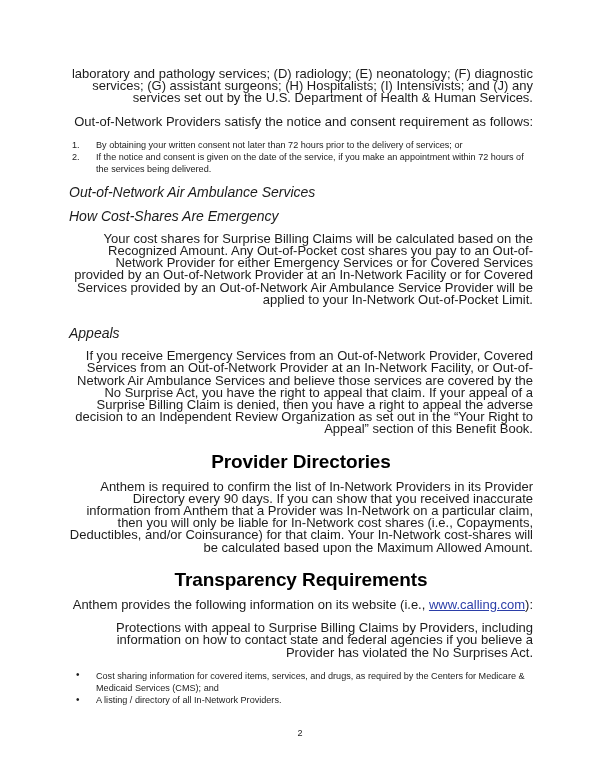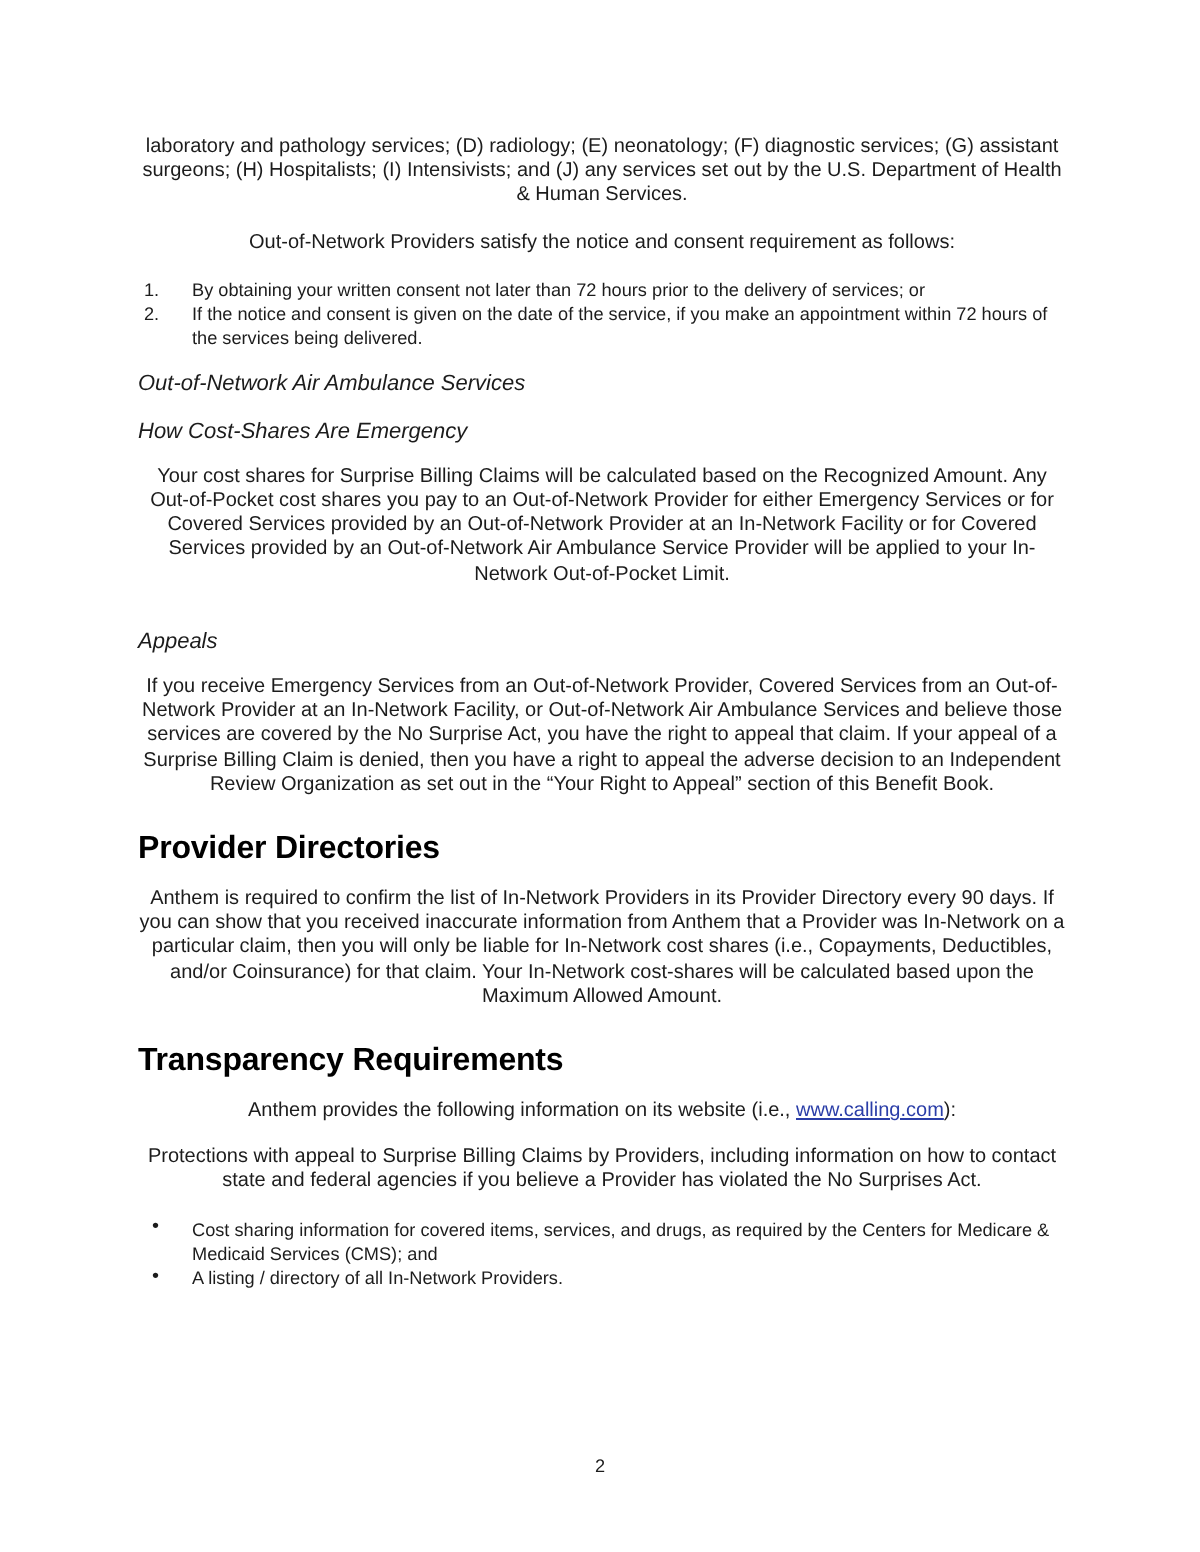--- a/index.html
+++ b/index.html
@@ -23,9 +23,9 @@
     padding: 68px 67px 0 69px;
   }
   .body-text {
-    font-size: 10px;
+    font-size: 13px;
     line-height: 12.2px;
-    text-align: center;
+    text-align: right;
     margin: 0 0 11px 0;
     color: #1c1c1c;
   }

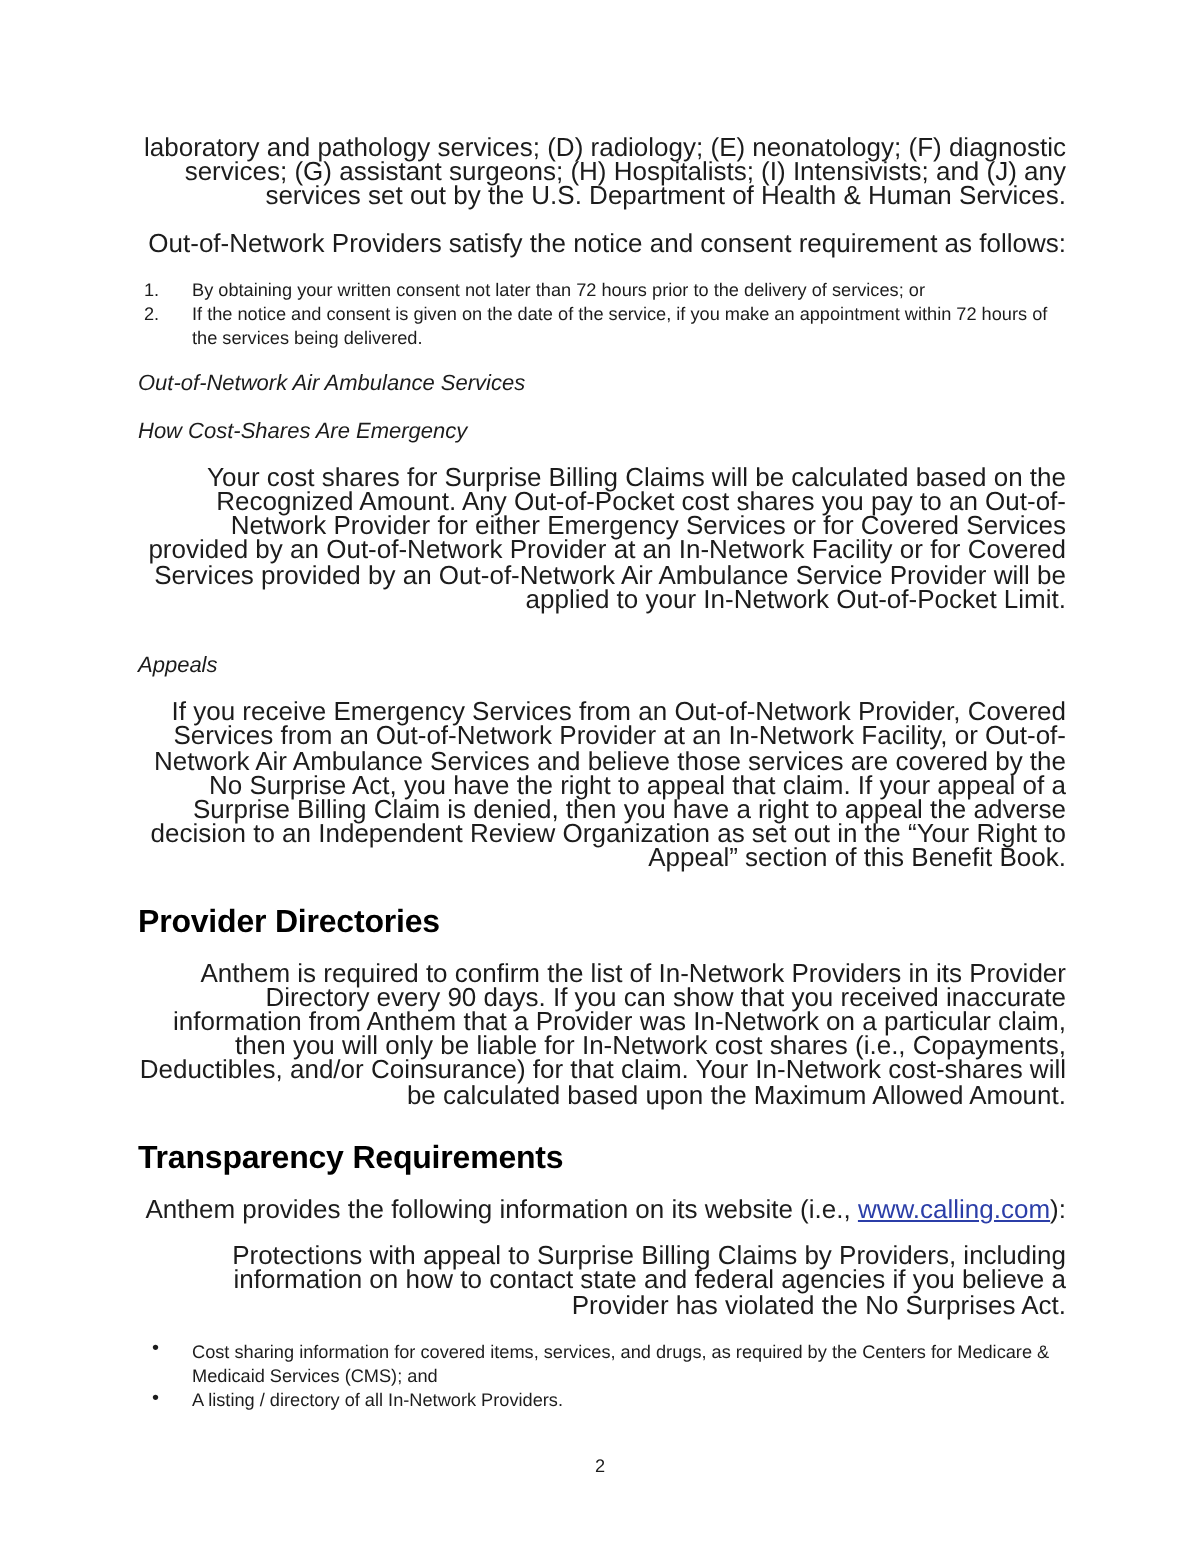--- a/index.html
+++ b/index.html
@@ -30,7 +30,7 @@
     color: #1c1c1c;
   }
   .sub-head {
-    font-size: 11px;
+    font-size: 14px;
     line-height: 12.2px;
     font-style: italic;
     margin: 0 0 11px 0;

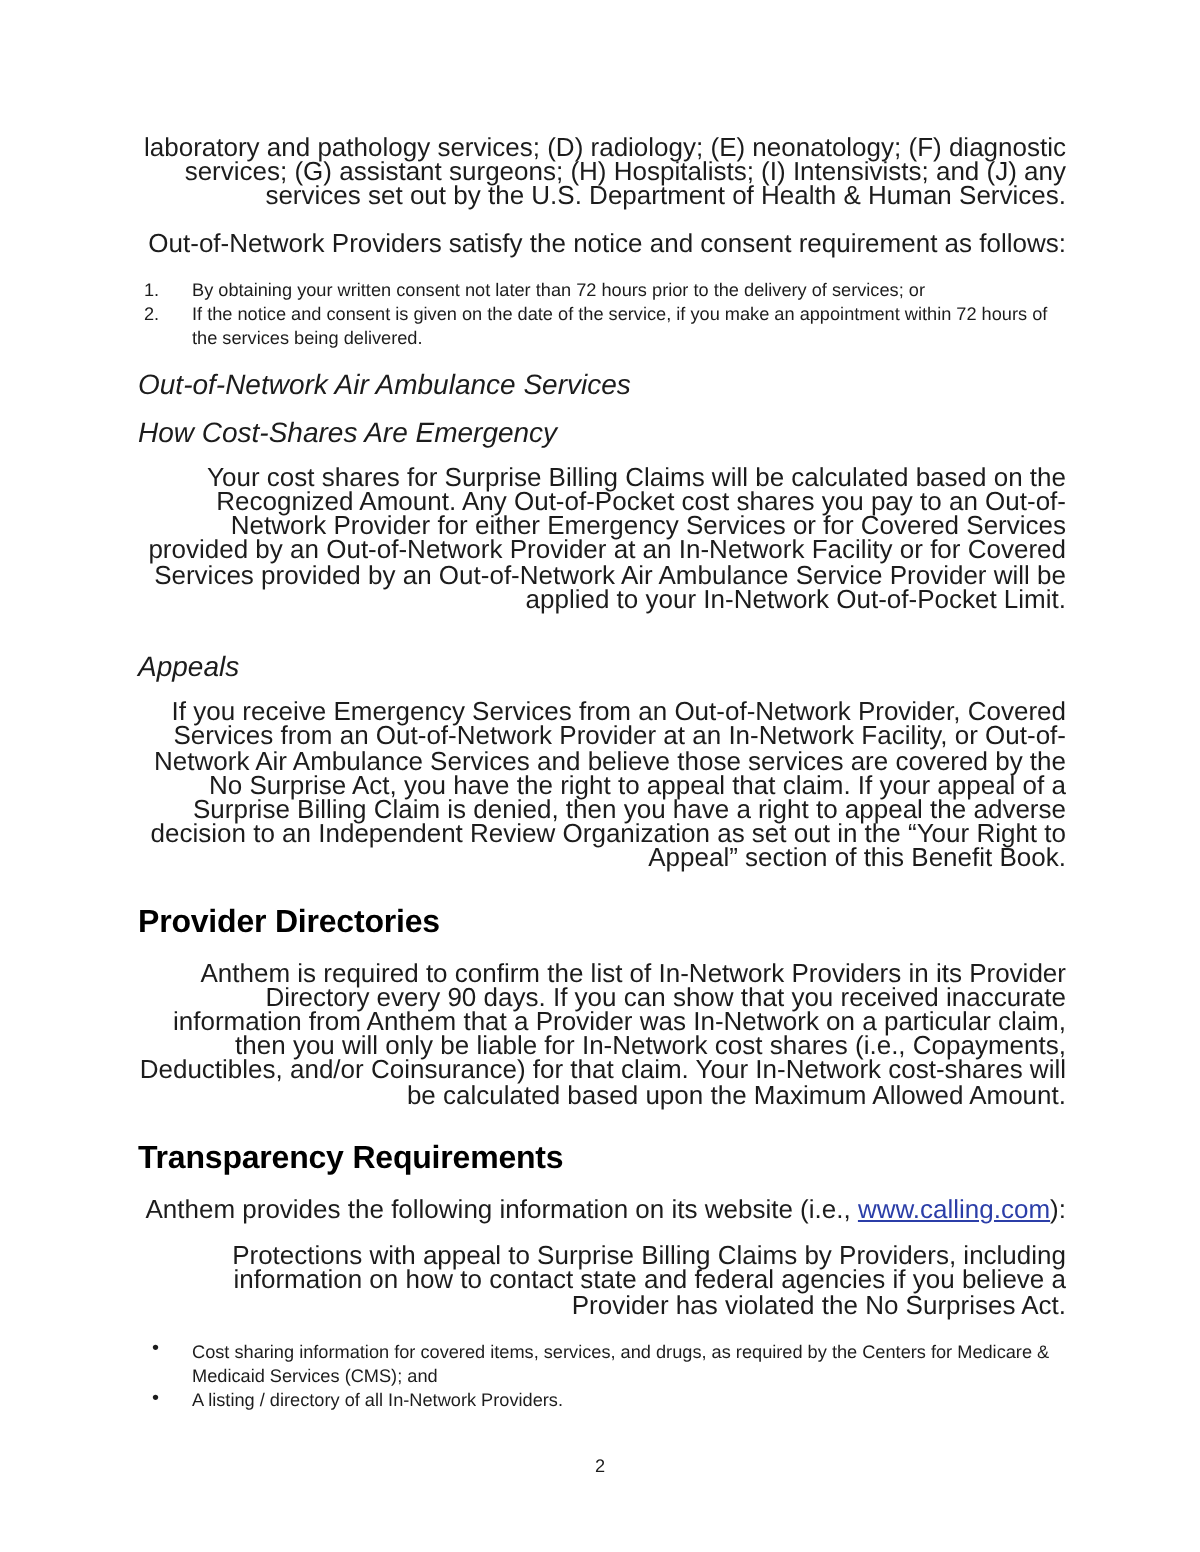--- a/index.html
+++ b/index.html
@@ -37,12 +37,13 @@
     color: #1c1c1c;
   }
   h2.section-head {
-    font-size: 16px;
+    font-size: 19px;
     line-height: 16px;
     font-weight: bold;
     margin: 18px 0 11px 0;
     letter-spacing: -0.1px;
     color: #000000;
+    text-align: center;
   }
   ol.num-list {
     margin: 0 0 11px 0;

